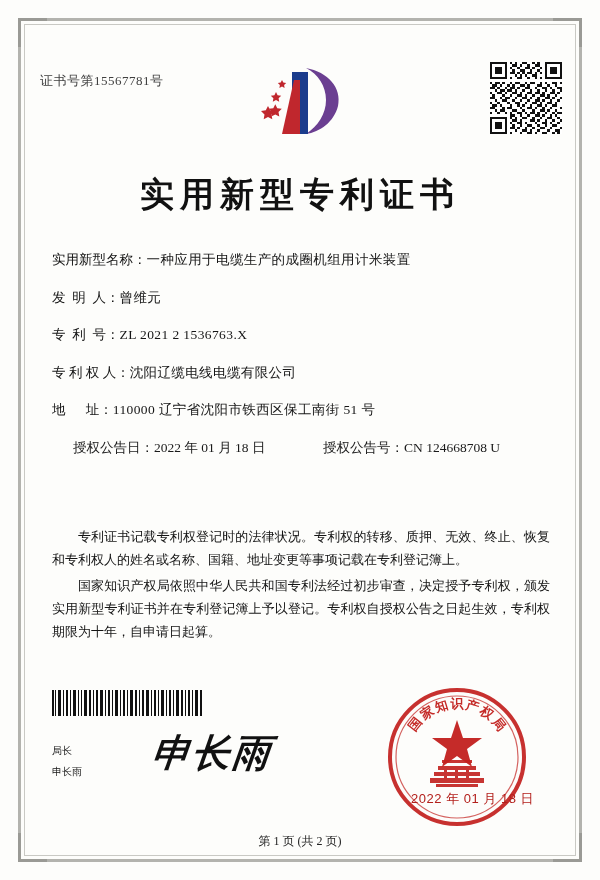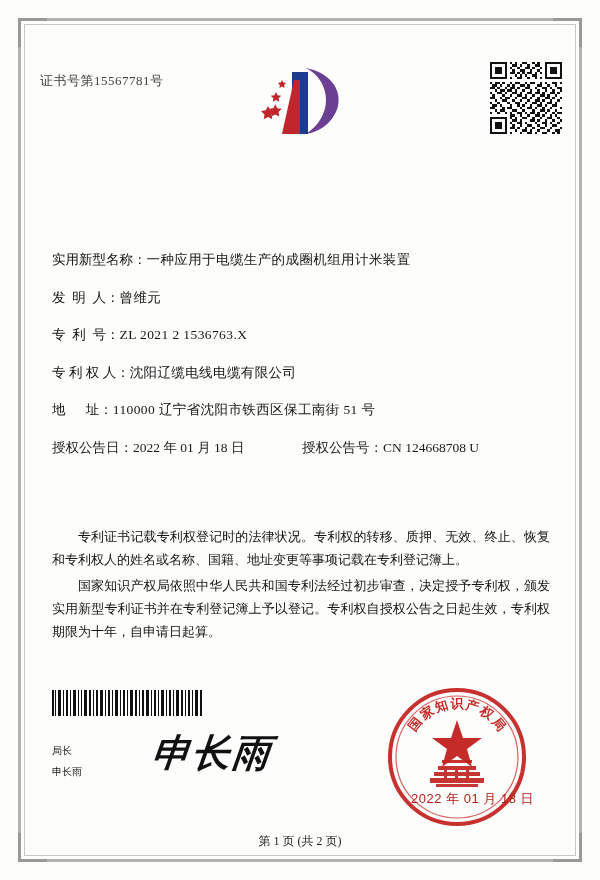--- a/index.html
+++ b/index.html
@@ -456,6 +456,7 @@
     </g>
   </svg>
 
+  <div class="title">实用新型专利证书</div>
 
   <div class="fields">
     <div class="field">

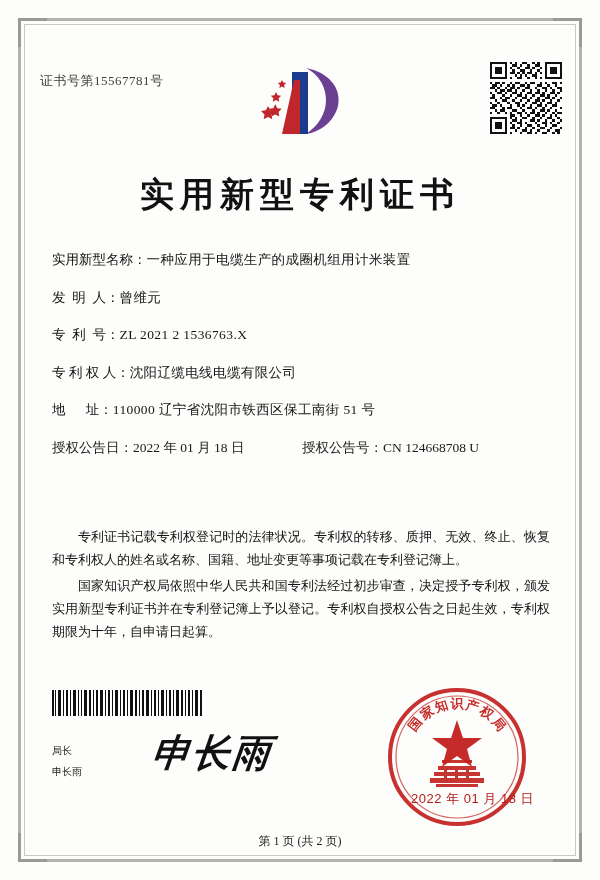--- a/index.html
+++ b/index.html
@@ -118,7 +118,7 @@
     font-size: 13.5px;
     line-height: 19px;
   }
-  .field-row2 .col-a { width: 250px; display: flex; }
+  .field-row2 .col-a { width: 250px; display: flex; margin-left: 21px; }
   .field-row2 .col-b { flex: 1; display: flex; }
 
   

